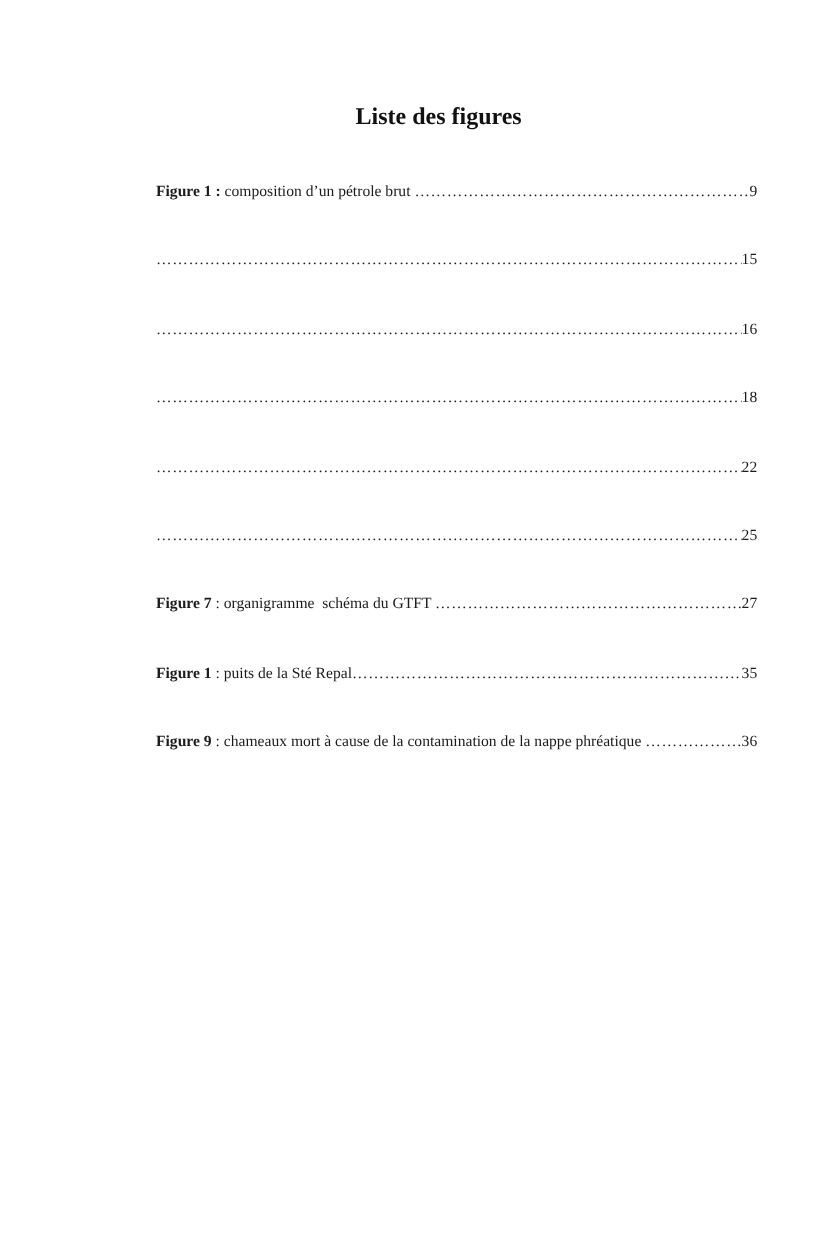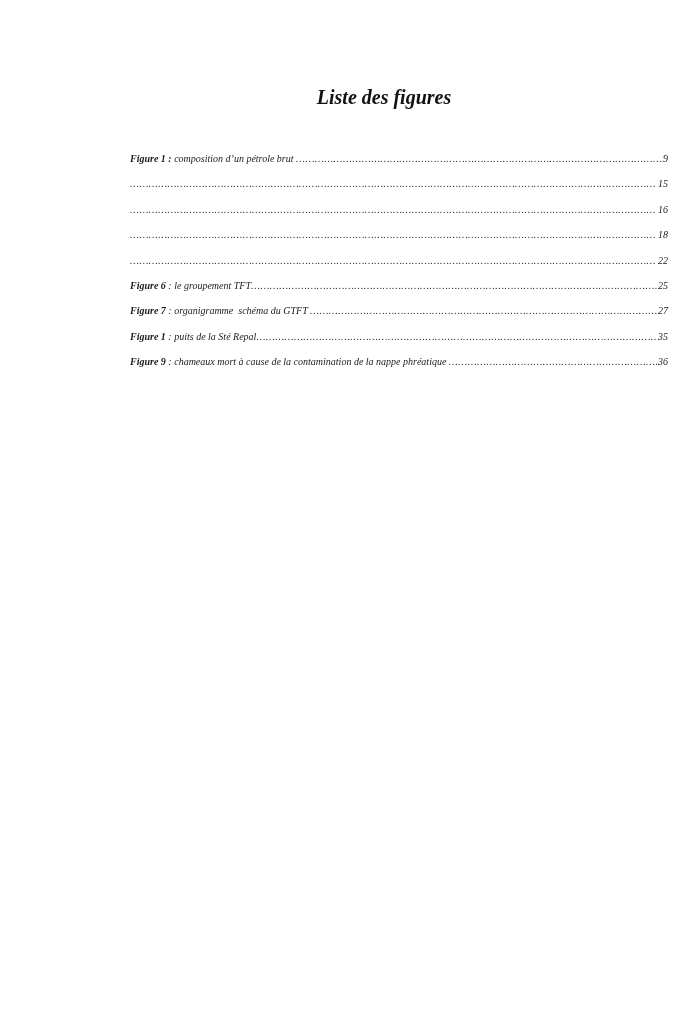--- a/index.html
+++ b/index.html
@@ -13,11 +13,10 @@
     height: 1028px;
     background: #ffffff;
     box-sizing: border-box;
-    padding: 86px 32px 0 130px;
+    padding: 86px 69px 0 130px;
     font-family: "Liberation Serif", "DejaVu Serif", serif;
     color: #1b1b1b;
     overflow: hidden;
-    font-style: italic;
   }
   .doc-title {
     text-align: center;

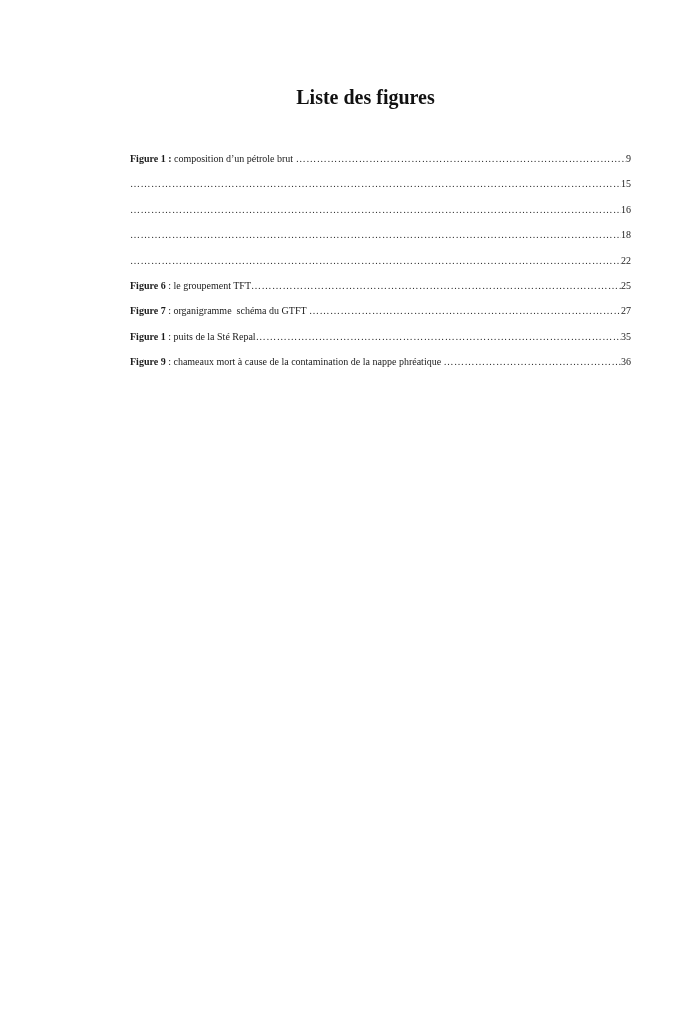--- a/index.html
+++ b/index.html
@@ -33,8 +33,9 @@
     display: flex;
     align-items: baseline;
     height: 25.4px;
-    font-size: 10px;
+    font-size: 13px;
     line-height: 25.4px;
+    margin-top: 32px;
   }
   .entry-text {
     flex: 0 0 auto;

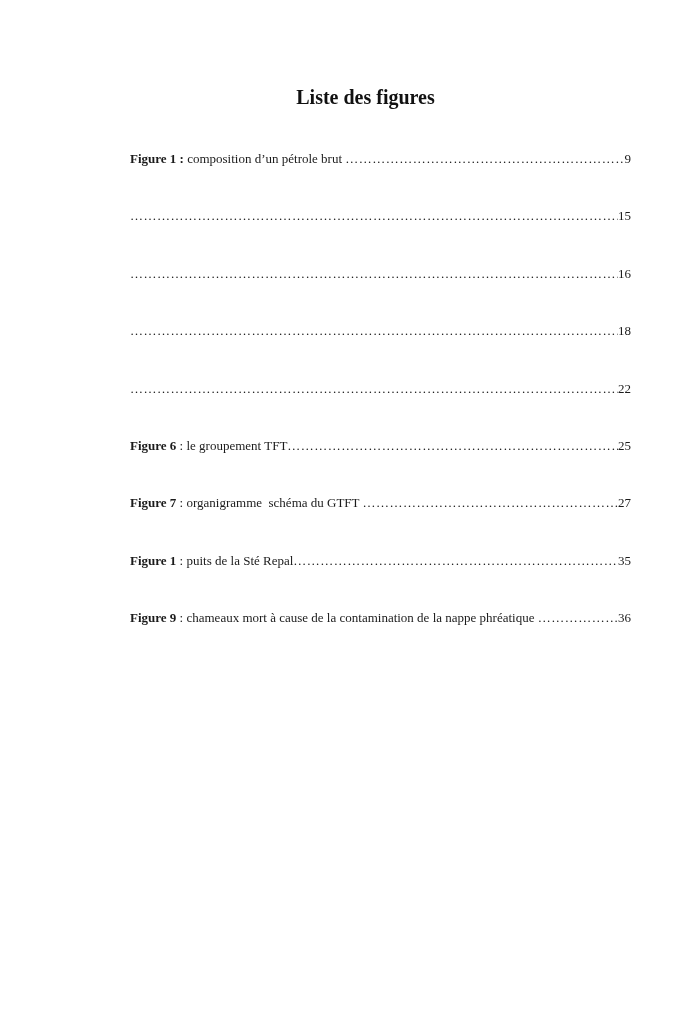--- a/index.html
+++ b/index.html
@@ -95,7 +95,6 @@
     </div>
 
     <div class="toc-row">
-      <span class="entry-text"><span class="entry-label">Figure 6</span><span class="entry-sep"> : </span><span class="entry-title">le groupement TFT</span></span>
       <span class="dot-leader">……………………………………………………………………………………………………………………………………………………</span>
       <span class="page-num">25</span>
     </div>

